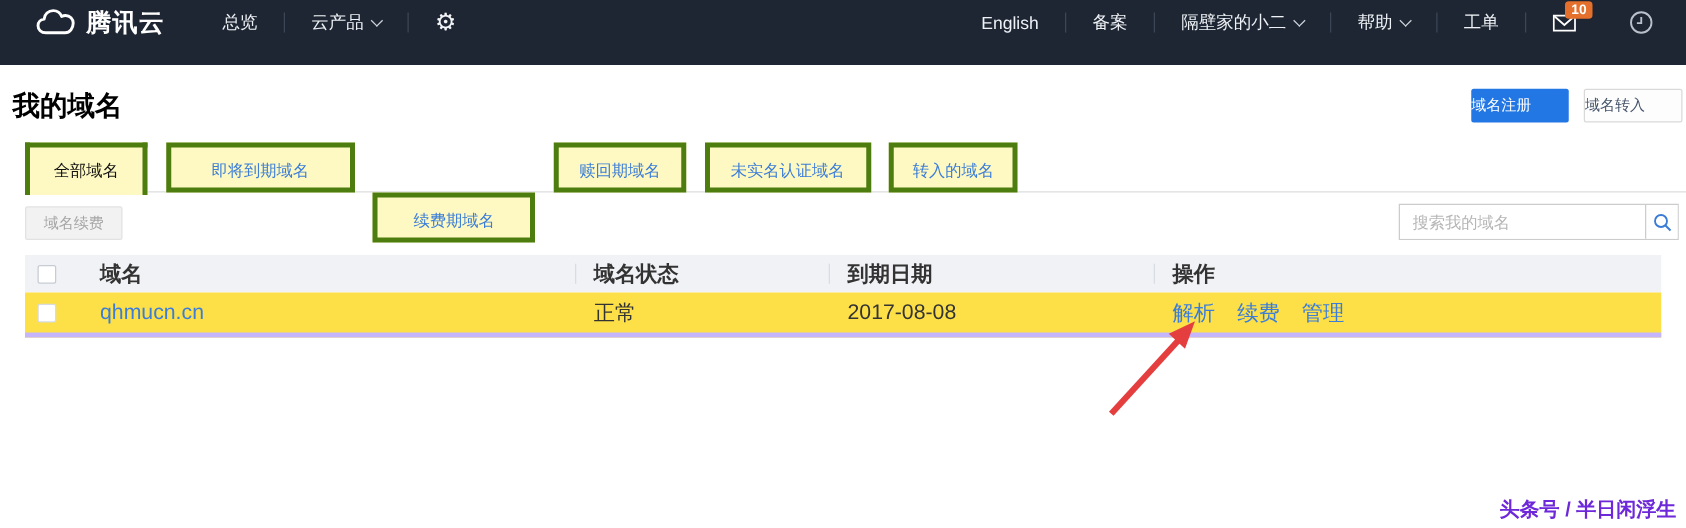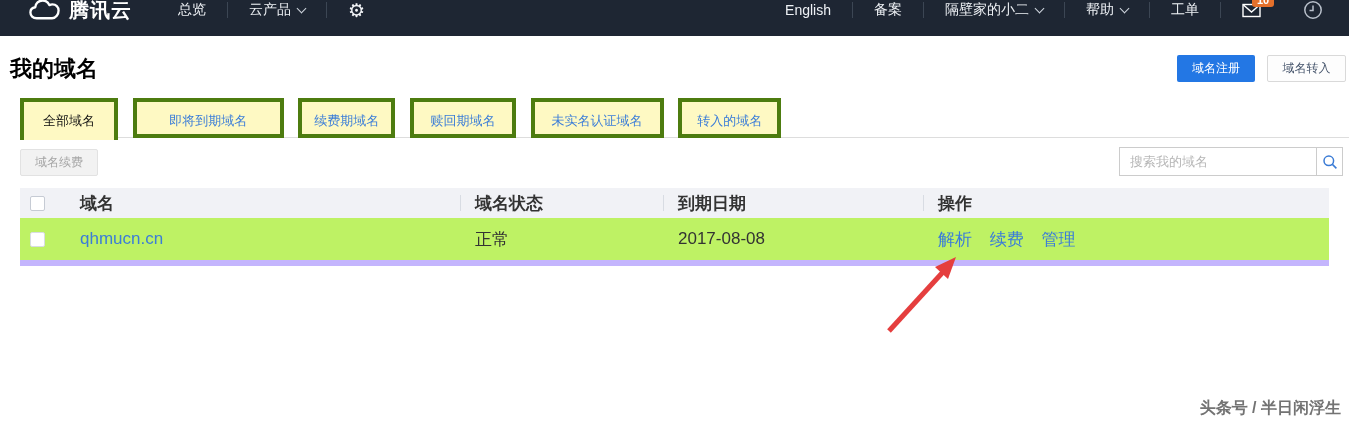--- a/index.html
+++ b/index.html
@@ -11,7 +11,7 @@
 
   
   .navbar {
-    height:36px; background:#1e2633; display:flex; align-items:center;
+    height:52px; background:#1e2633; display:flex; align-items:center;
     color:#eef1f5; font-size:14px; padding:0 26px 16px 28px;
   }
   .brand { display:flex; align-items:center; margin-right:46px; cursor:pointer; }

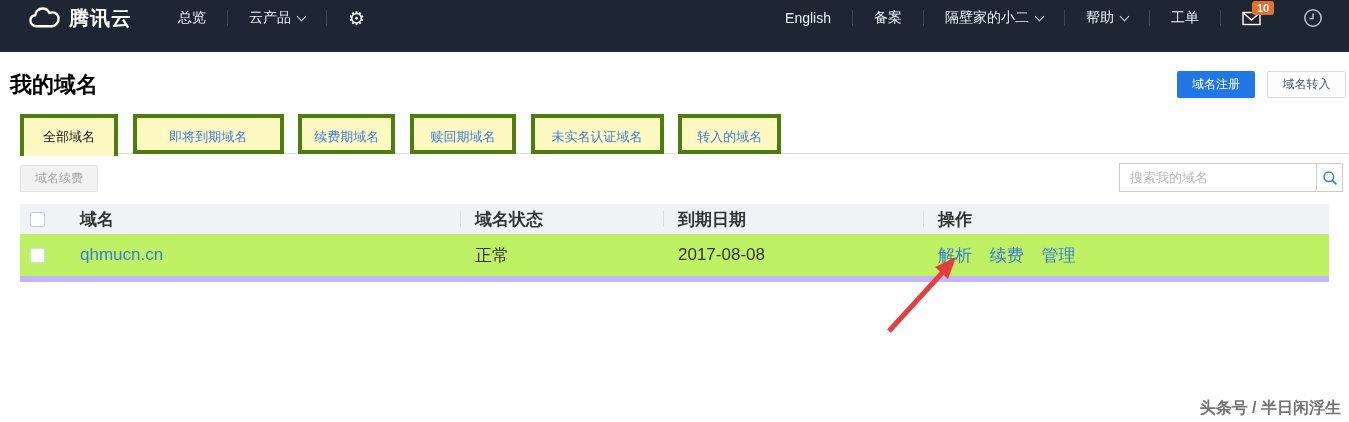--- a/index.html
+++ b/index.html
@@ -35,7 +35,7 @@
   
   .page-header { position:relative; height:62px; }
   .page-title { position:absolute; left:10px; top:18px; font-size:22px; font-weight:bold; color:#000; }
-  .btn { position:absolute; top:19px; height:27px; font-size:12px; text-align:center;
+  .btn { position:absolute; top:19px; height:27px; font-size:12px; text-align:left;
          line-height:27px; border-radius:2px; cursor:pointer; }
   .btn-register { right:94px; width:78px; background:#2377e4; color:#fff; }
   .btn-transfer { right:3px; width:79px; background:#fdfdfd; border:1px solid #d9d9d9;

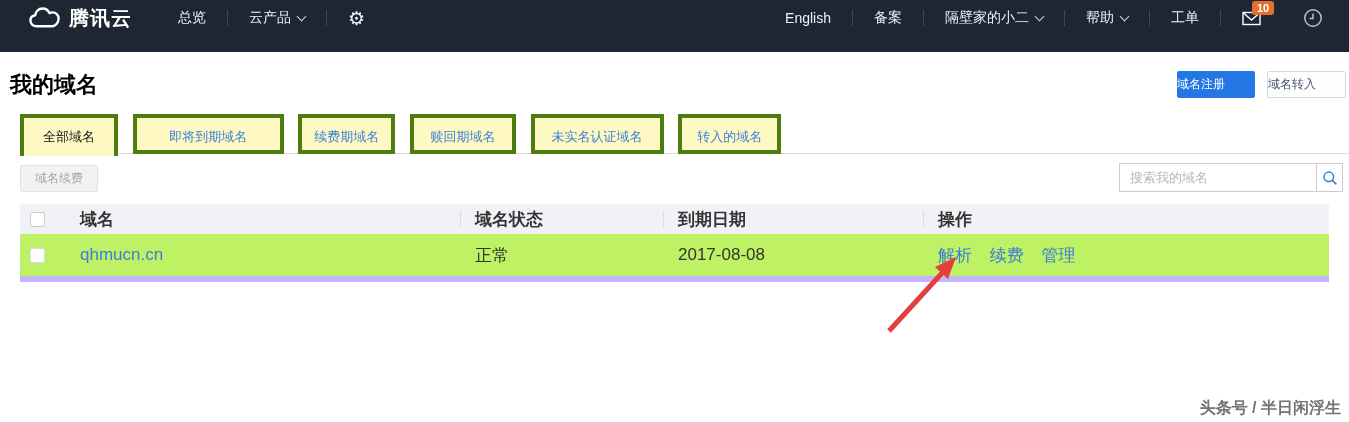--- a/index.html
+++ b/index.html
@@ -51,7 +51,7 @@
   }
   .tab.active { height:42px; border-bottom:none; color:#111; z-index:2; cursor:default; }
   .tab:nth-child(1){width:98px;} .tab:nth-child(2){width:151px;}
-  .tab:nth-child(3){width:97px;} .tab:nth-child(4){width:106px;}
+  .tab:nth-child(3){width:130px;margin-top:40px;} .tab:nth-child(4){width:106px;}
   .tab:nth-child(5){width:133px;text-align:center;} .tab:nth-child(6){width:103px;}
 
   

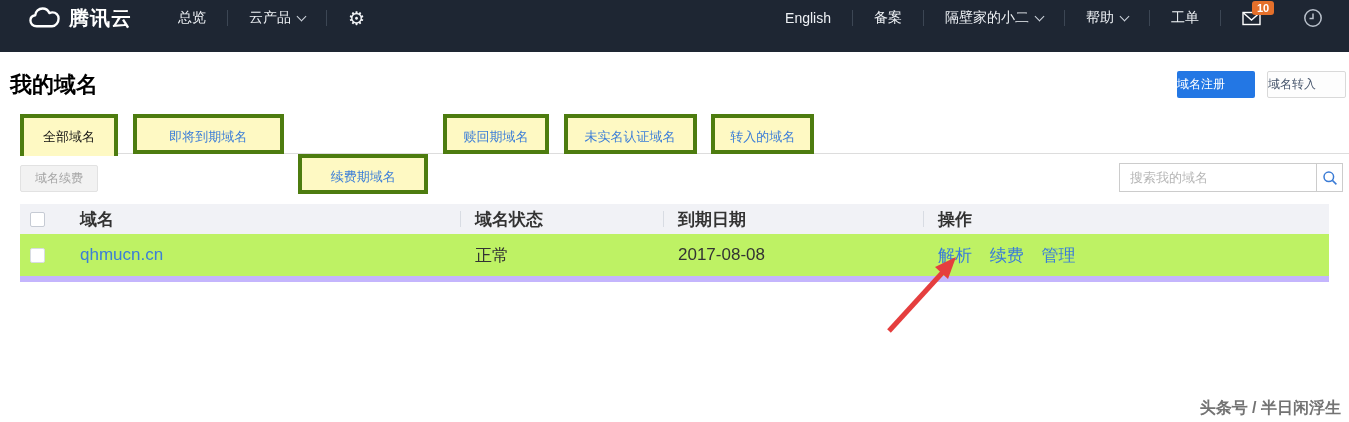--- a/index.html
+++ b/index.html
@@ -79,7 +79,7 @@
   .table { margin:0 20px; font-size:17px; }
   .tr { display:grid; grid-template-columns:45px 395px 203px 260px 1fr; align-items:center; }
   .thead { height:30px; background:#f1f2f6; color:#333; font-weight:bold; }
-  .trow { height:48px; border-bottom:6px solid #c4b5fd; background:#bef264; }
+  .trow { height:36px; border-bottom:4px solid #c4b5fd; background:#fde047; }
   .cell { padding-left:15px; position:relative; }
   .cell.div::before {
     content:""; position:absolute; left:0; top:50%; transform:translateY(-50%);

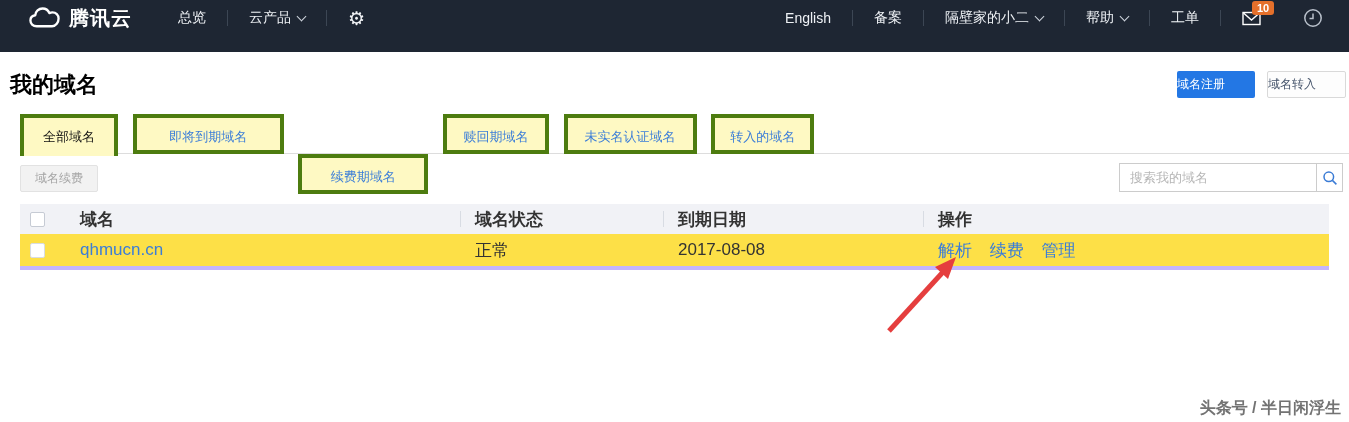--- a/index.html
+++ b/index.html
@@ -95,7 +95,7 @@
   .arrow-overlay { position:absolute; left:0; top:0; width:1349px; height:422px;
                    pointer-events:none; z-index:5; }
   .watermark { position:absolute; right:8px; top:398px; font-size:16px; font-weight:bold;
-               color:#737373; z-index:4; }
+               color:#6d28d9; z-index:4; }
 </style>
 </head>
 <body>

